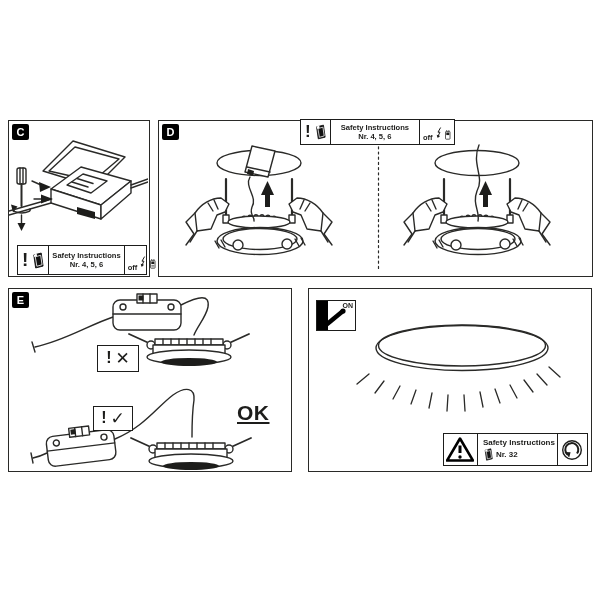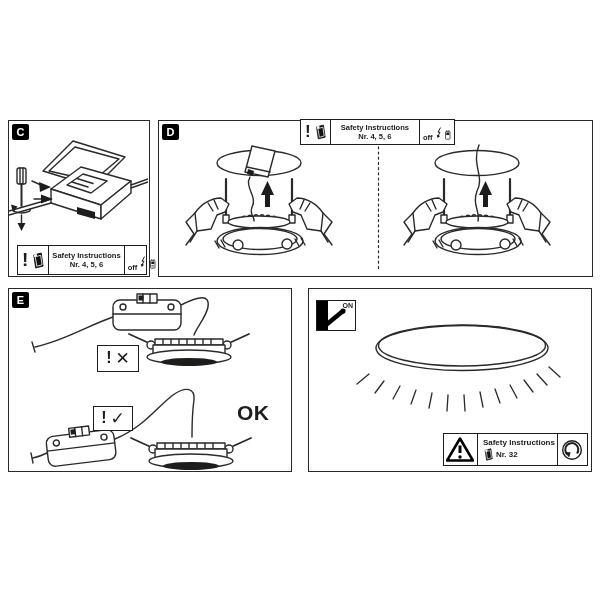--- a/index.html
+++ b/index.html
@@ -260,7 +260,7 @@
       <span class="bang">!</span>
       <span class="mark">✓</span>
     </div>
-    <span class="ok" style="left:228px;top:112px;">OK</span>
+    <span class="ok" style="left:228px;top:112px;text-decoration:underline;">OK</span>
   </div>
 
   <div class="panel" style="left:308px;top:288px;width:284px;height:184px;">

